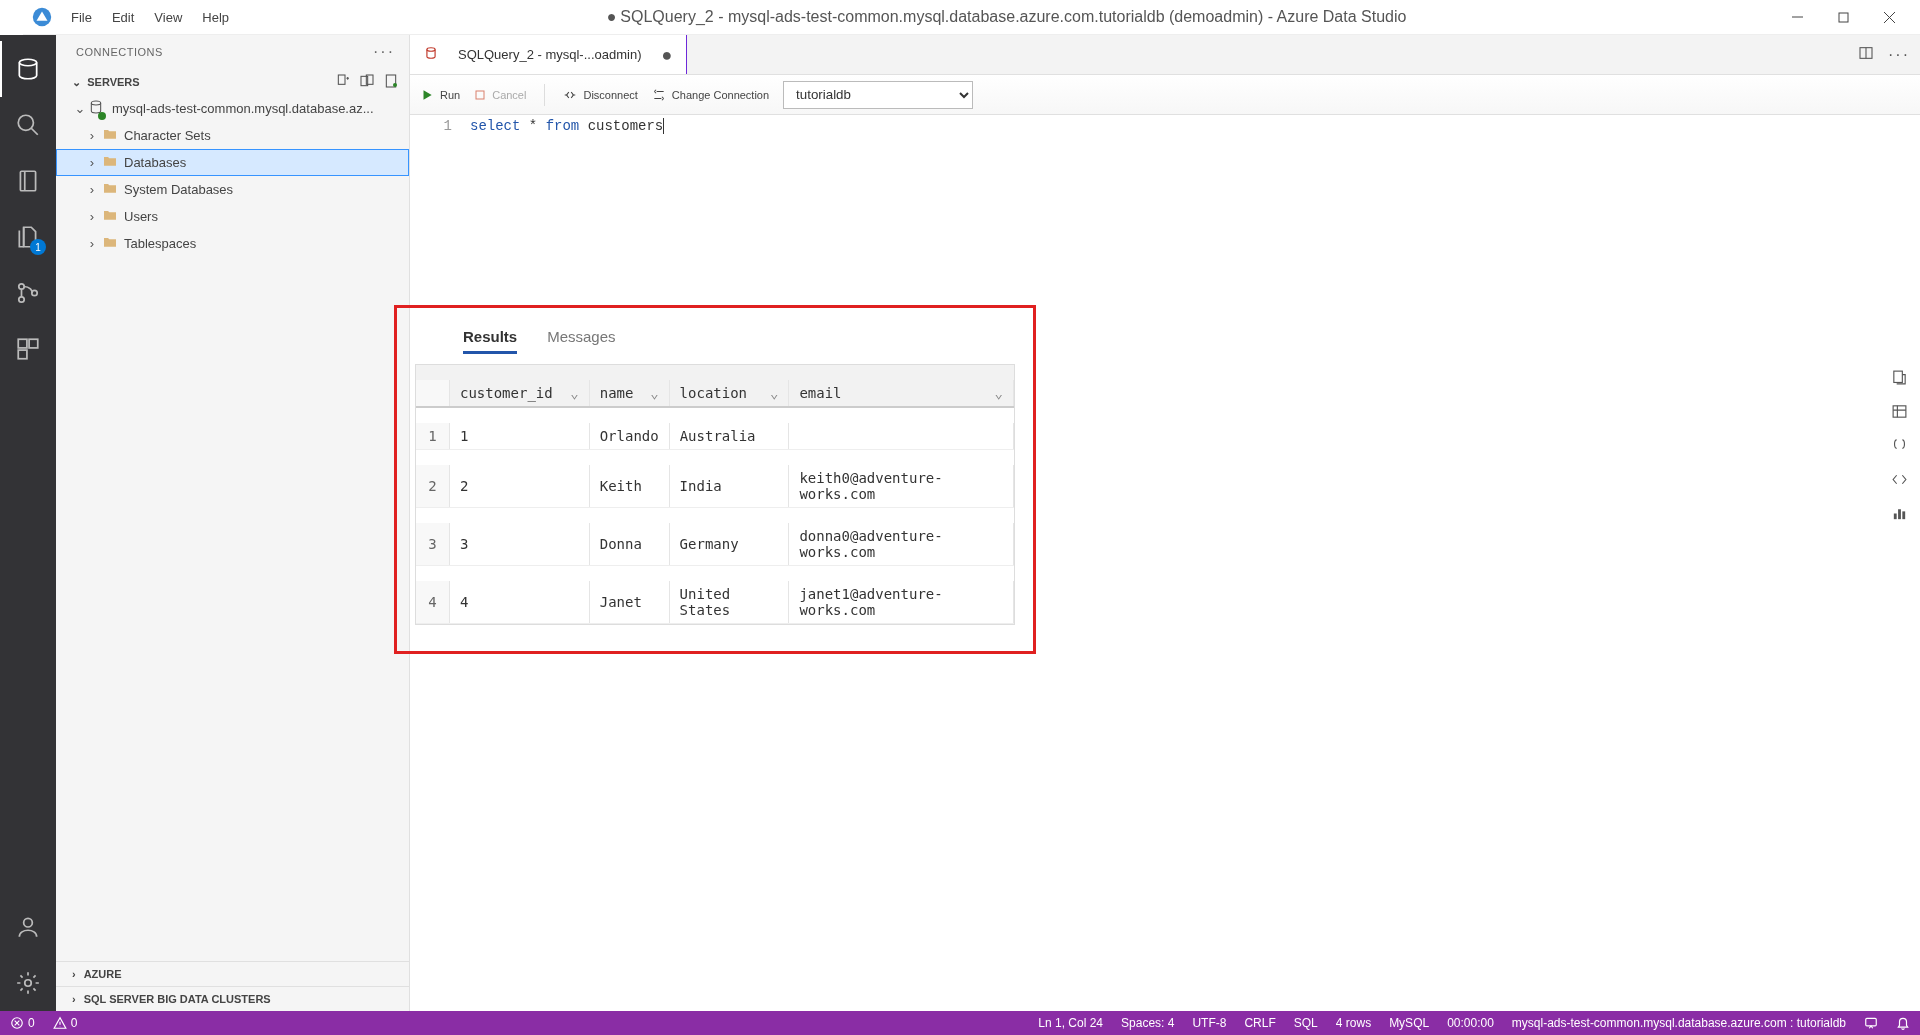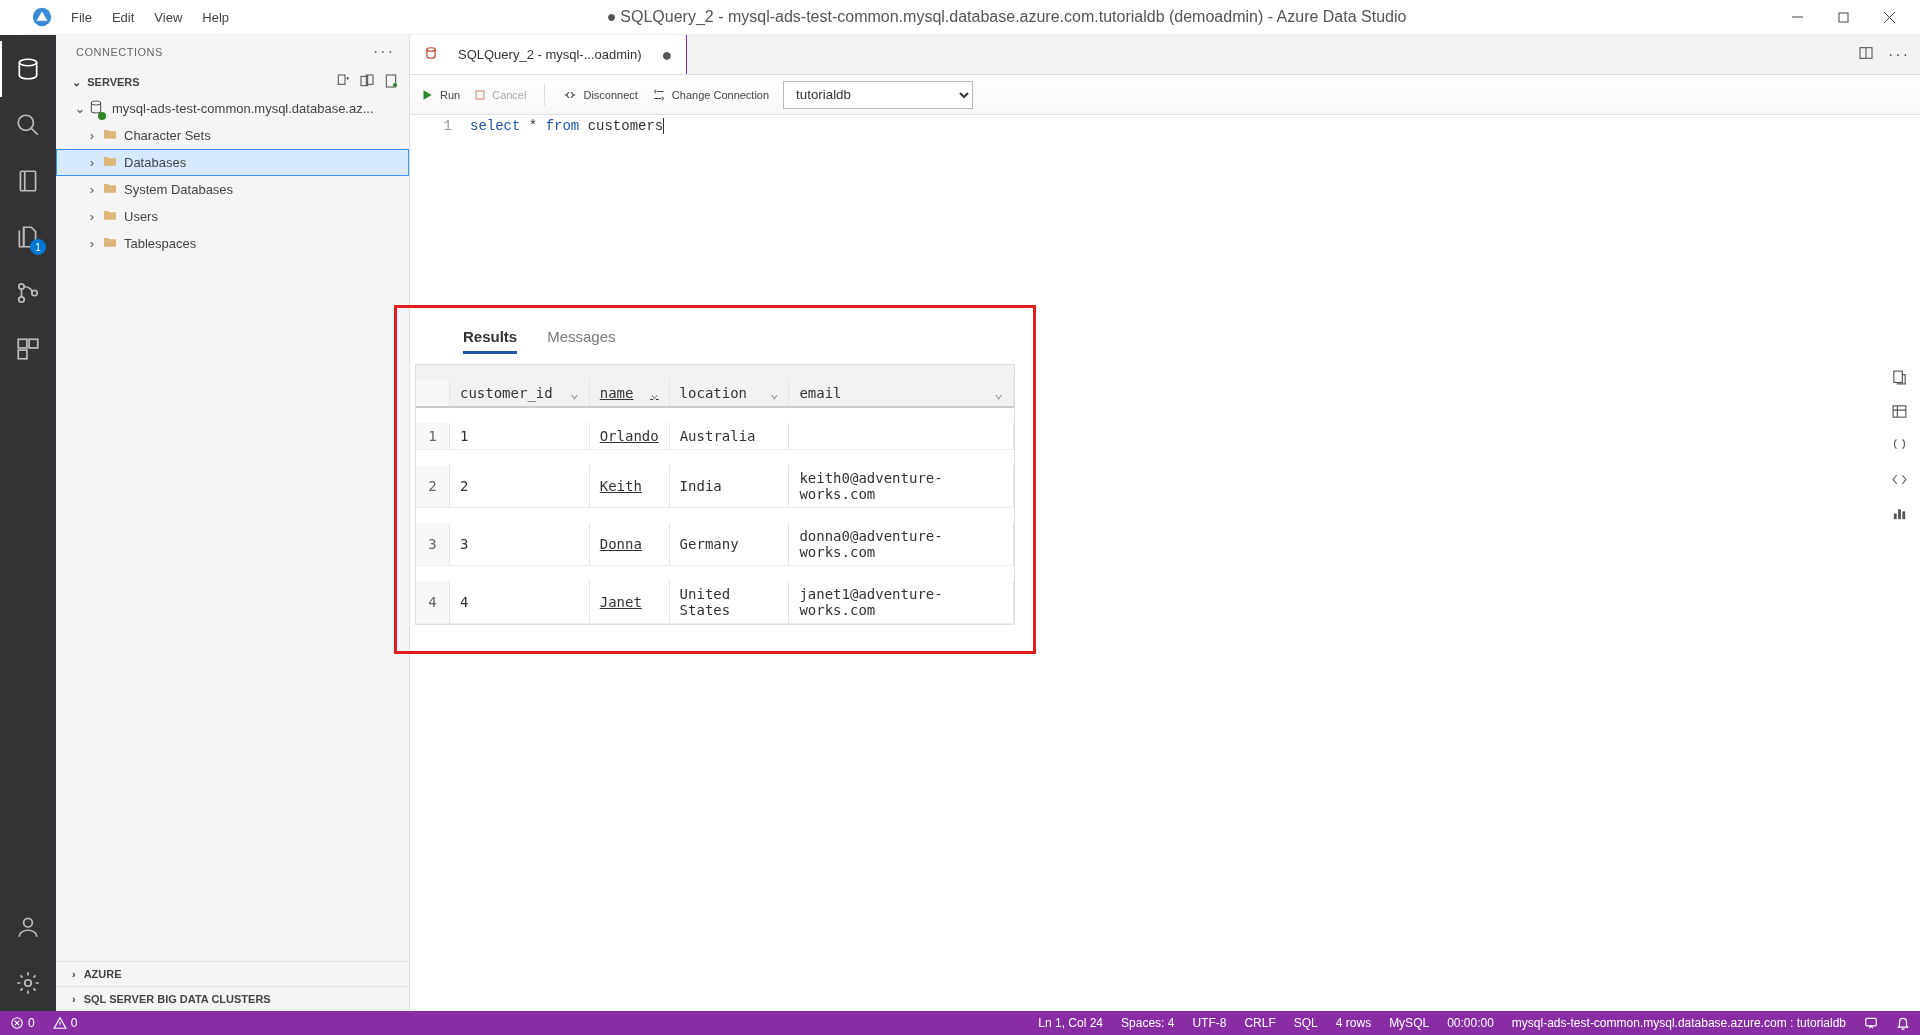--- a/index.html
+++ b/index.html
@@ -225,7 +225,7 @@
 }
 .gh-cell:first-child, .g-cell:first-child { width:34px; background:#f8f8f8; justify-content:center;}
 .gh-cell:nth-child(2), .g-cell:nth-child(2) { width:140px; }
-.gh-cell:nth-child(3), .g-cell:nth-child(3) { width:80px;text-decoration:underline; }
+.gh-cell:nth-child(3), .g-cell:nth-child(3) { width:80px; }
 .gh-cell:nth-child(4), .g-cell:nth-child(4) { width:120px; }
 .gh-cell:nth-child(5), .g-cell:nth-child(5) { width:225px; }
 .gh-cell .col-chev { color:#888; }

